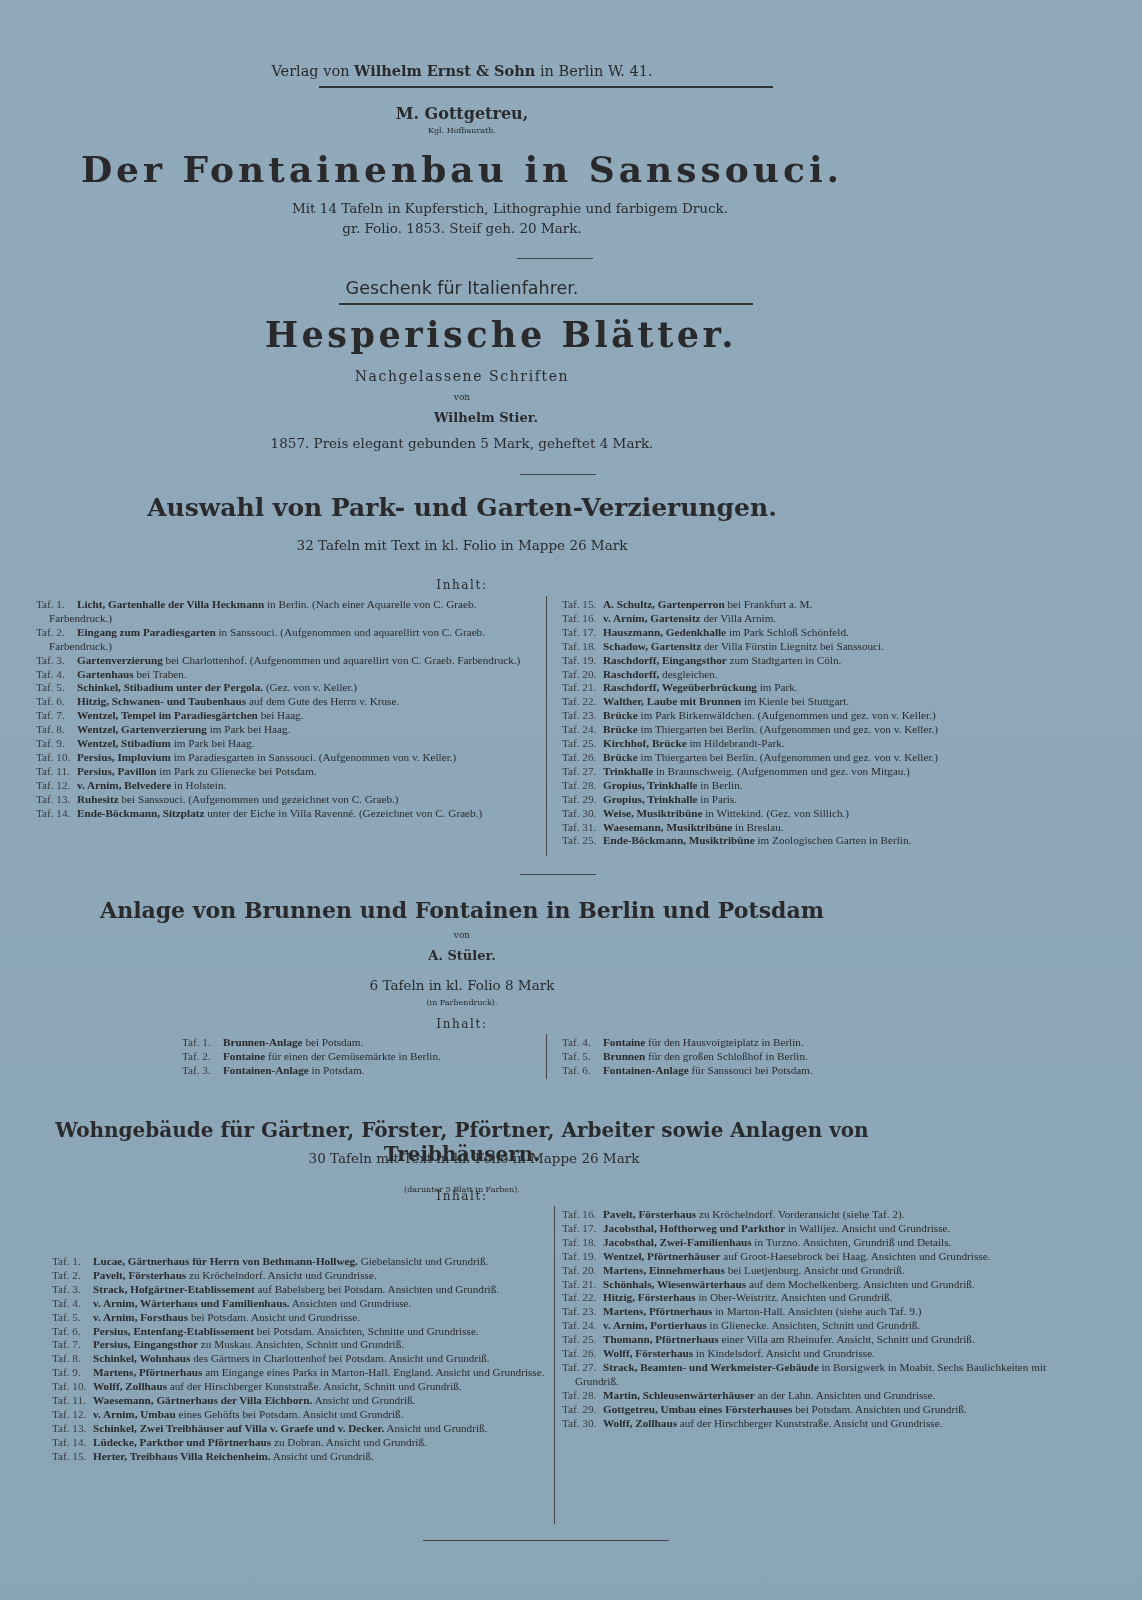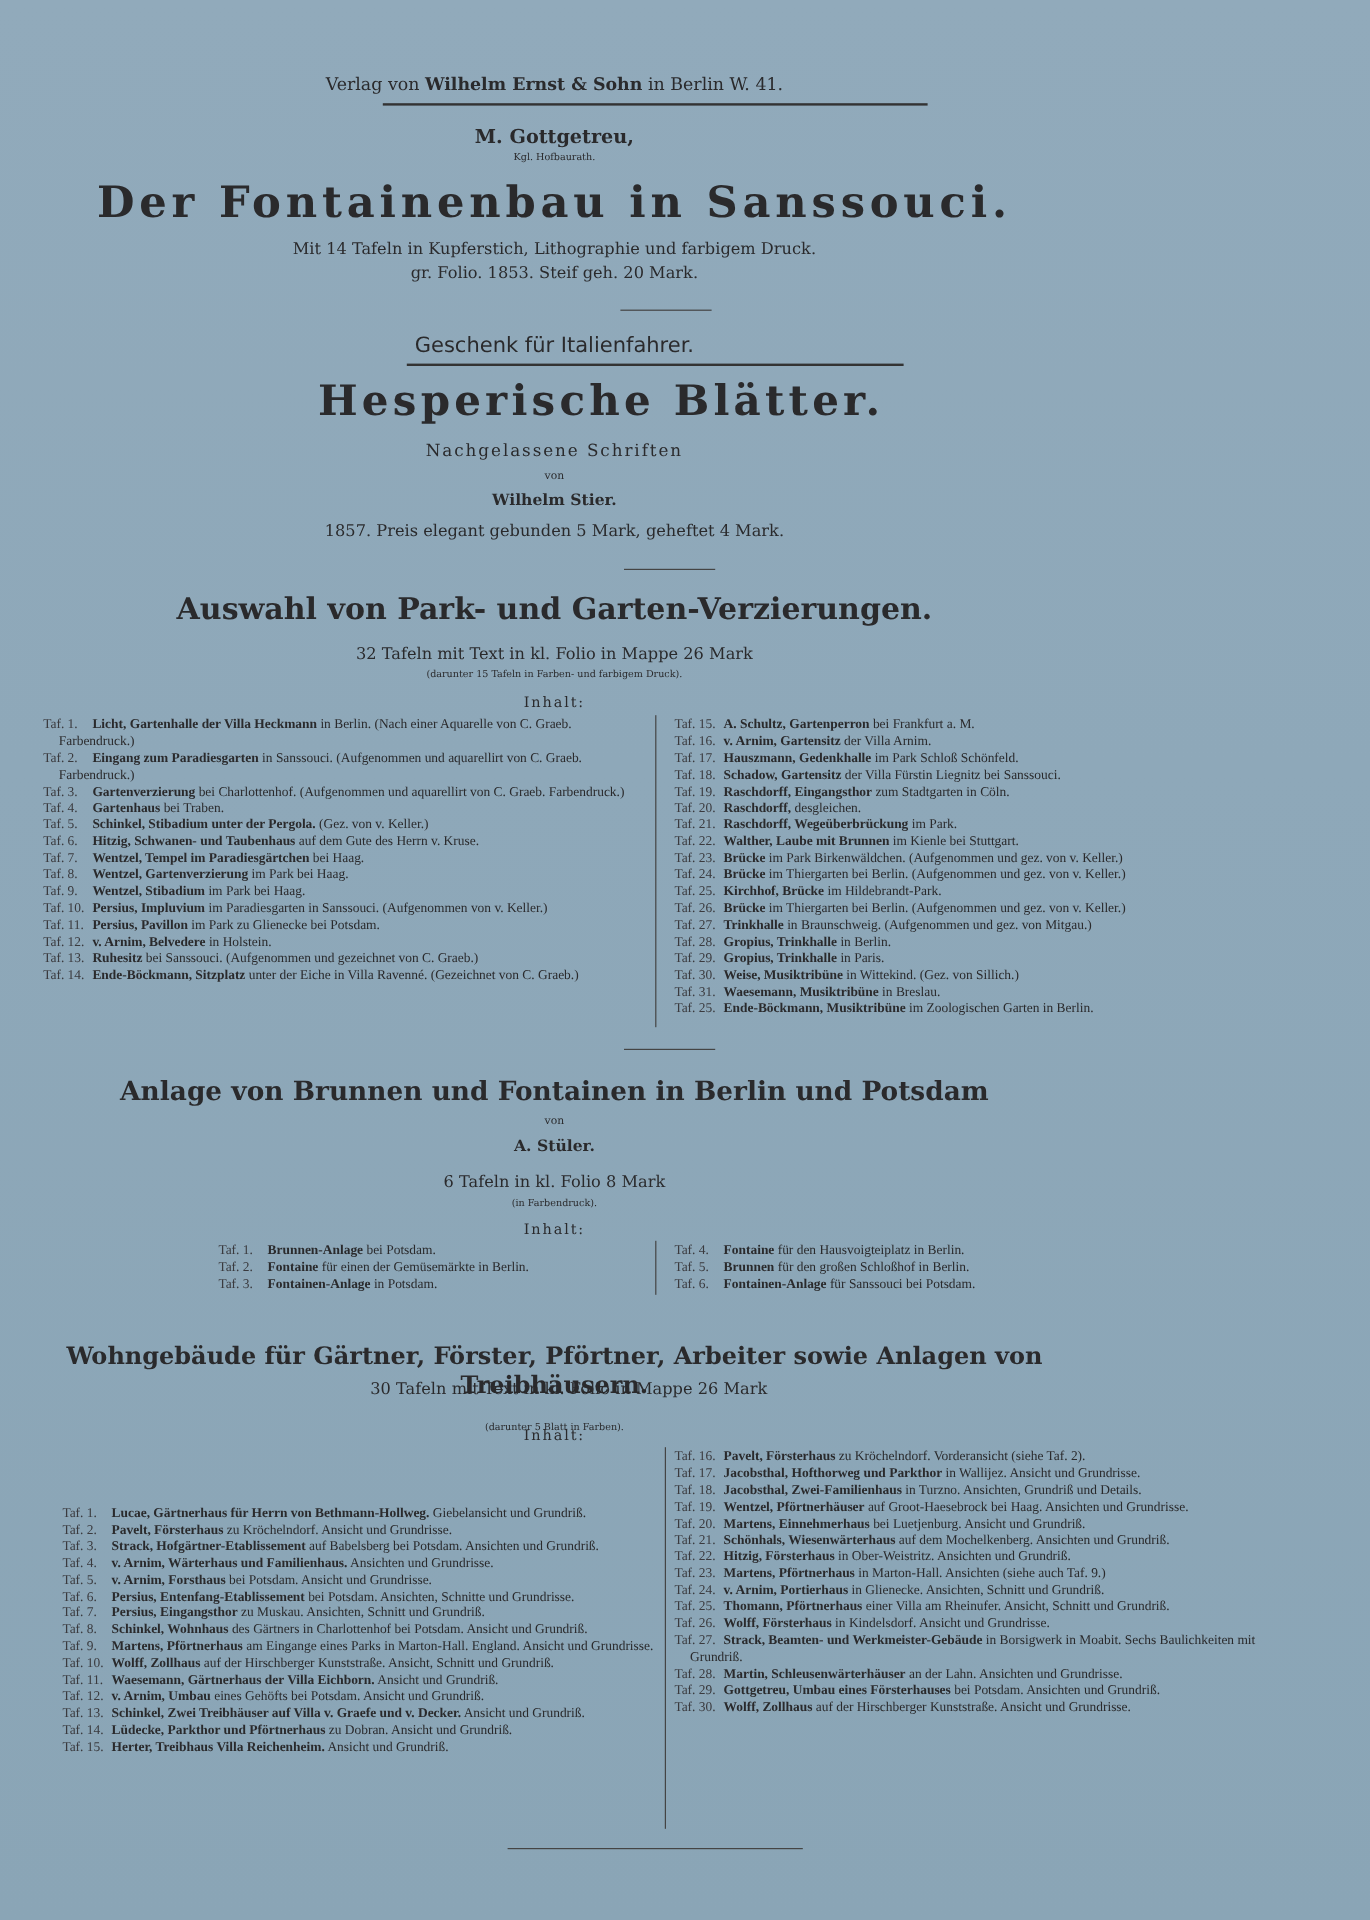--- a/index.html
+++ b/index.html
@@ -31,7 +31,7 @@
   <div class="center b" style="top:104px;font-size:16px;">M. Gottgetreu,</div>
   <div class="center" style="top:126px;font-size:8px;">Kgl. Hofbaurath.</div>
   <div class="center b" style="top:148px;font-size:36px;letter-spacing:4px;">Der Fontainenbau in Sanssouci.</div>
-  <div class="center" style="top:200px;font-size:13.5px;">Mit 14 Tafeln in Kupferstich, Lithographie und farbigem Druck.</div>
+  <div class="center" style="top:200px;font-size:13.5px;padding-left:48px;">Mit 14 Tafeln in Kupferstich, Lithographie und farbigem Druck.</div>
   <div class="center" style="top:220px;font-size:13.5px;">gr. Folio. 1853. Steif geh. 20 Mark.</div>
   <div class="thinrule" style="left:517px;width:76px;top:258px;"></div>
 

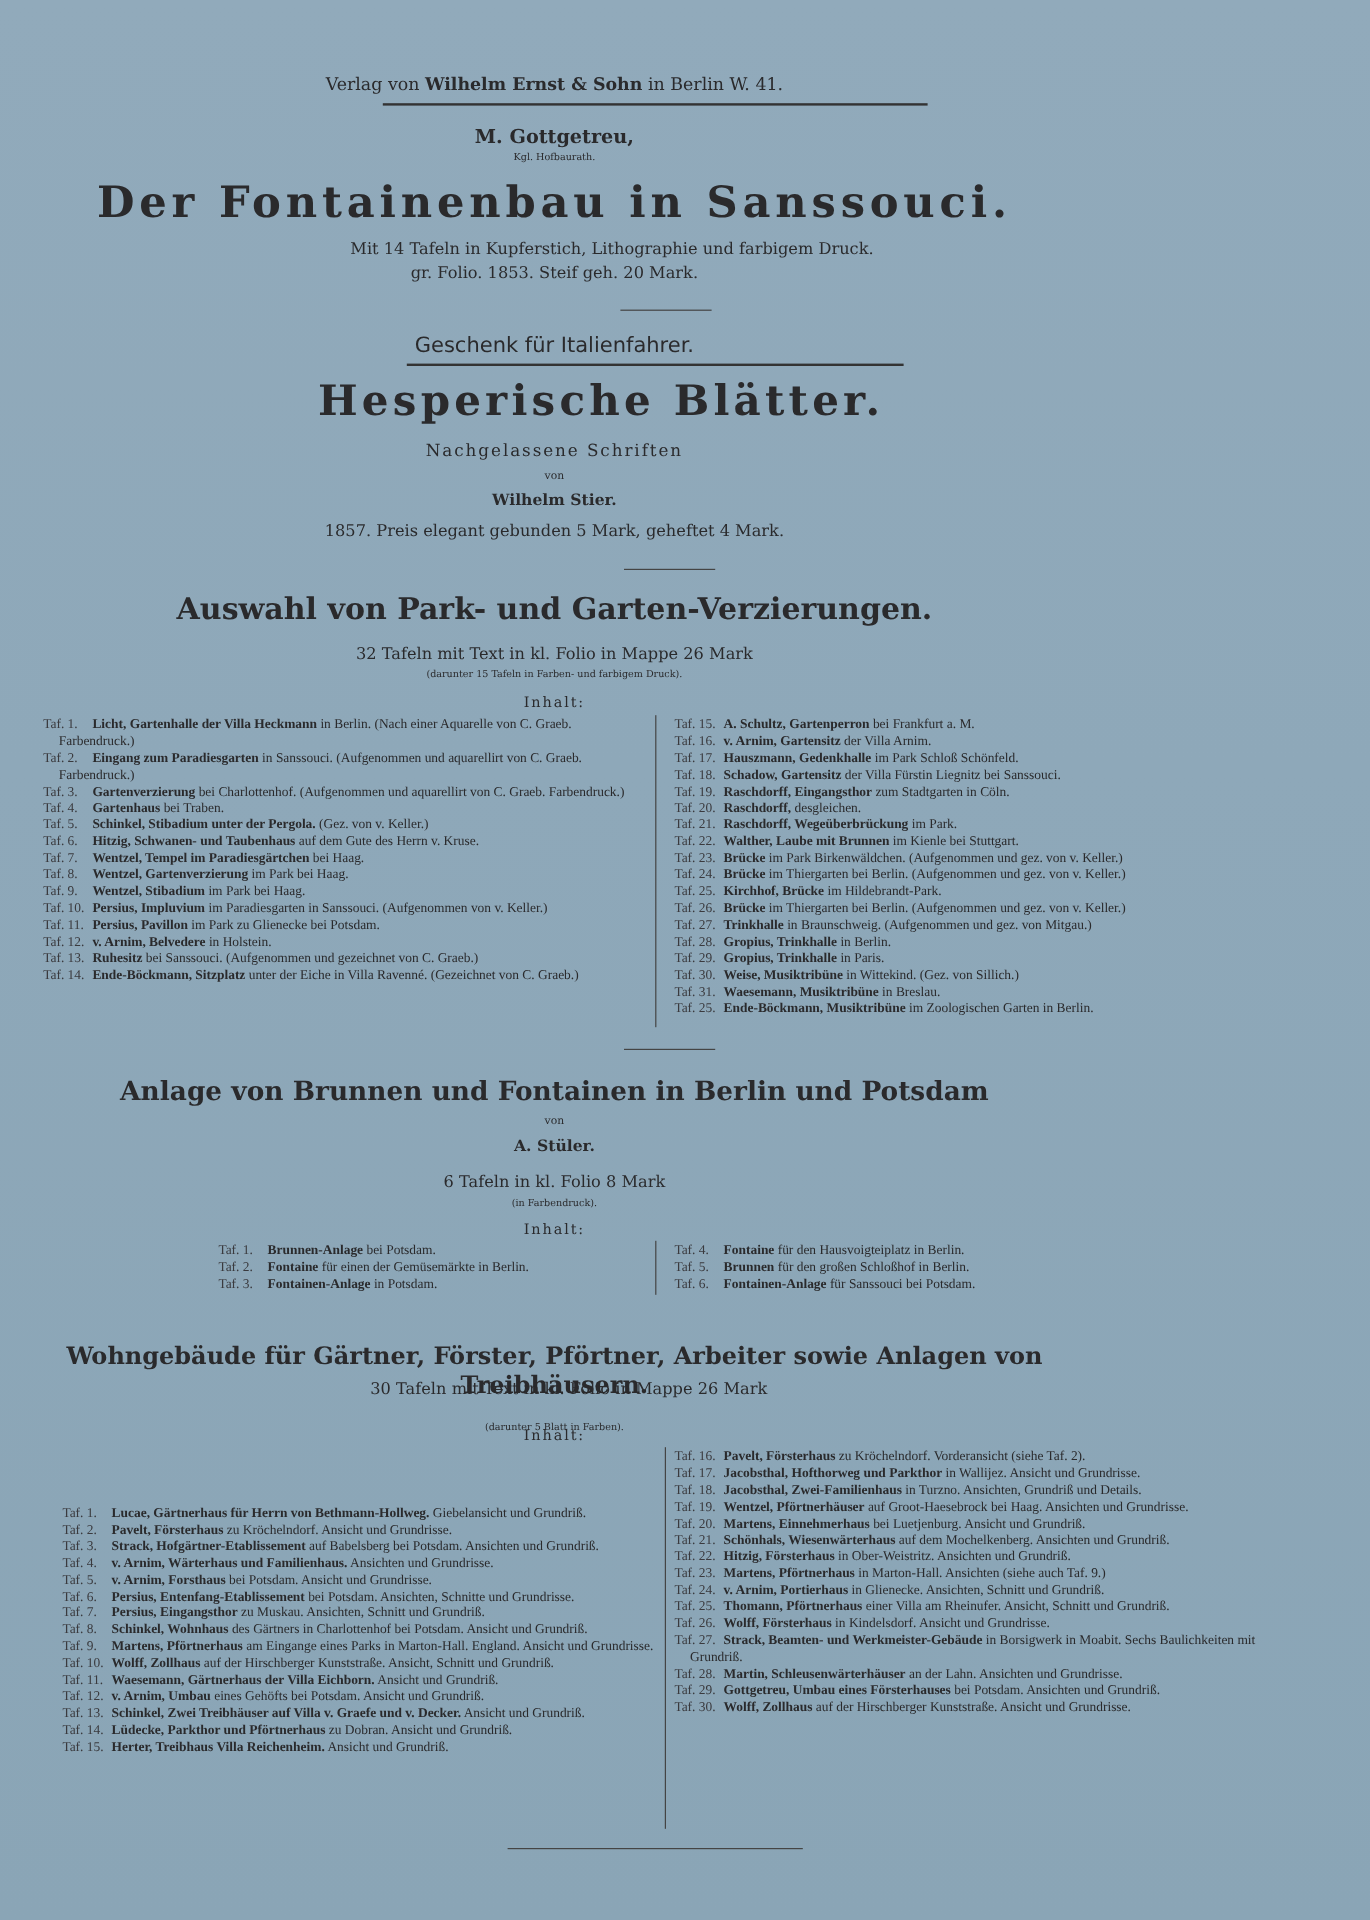--- a/index.html
+++ b/index.html
@@ -40,7 +40,7 @@
   <div class="center b" style="top:314px;font-size:35px;letter-spacing:3.5px;padding-left:39px;">Hesperische Blätter.</div>
   <div class="center sp" style="top:368px;font-size:14px;">Nachgelassene Schriften</div>
   <div class="center" style="top:392px;font-size:9px;">von</div>
-  <div class="center b" style="top:410px;font-size:13px;">Wilhelm Stier.</div>
+  <div class="center b" style="top:410px;font-size:13px;margin-left:24px;">Wilhelm Stier.</div>
   <div class="center" style="top:435px;font-size:13.5px;">1857. Preis elegant gebunden 5 Mark, geheftet 4 Mark.</div>
   <div class="thinrule" style="left:520px;width:76px;top:474px;"></div>
 

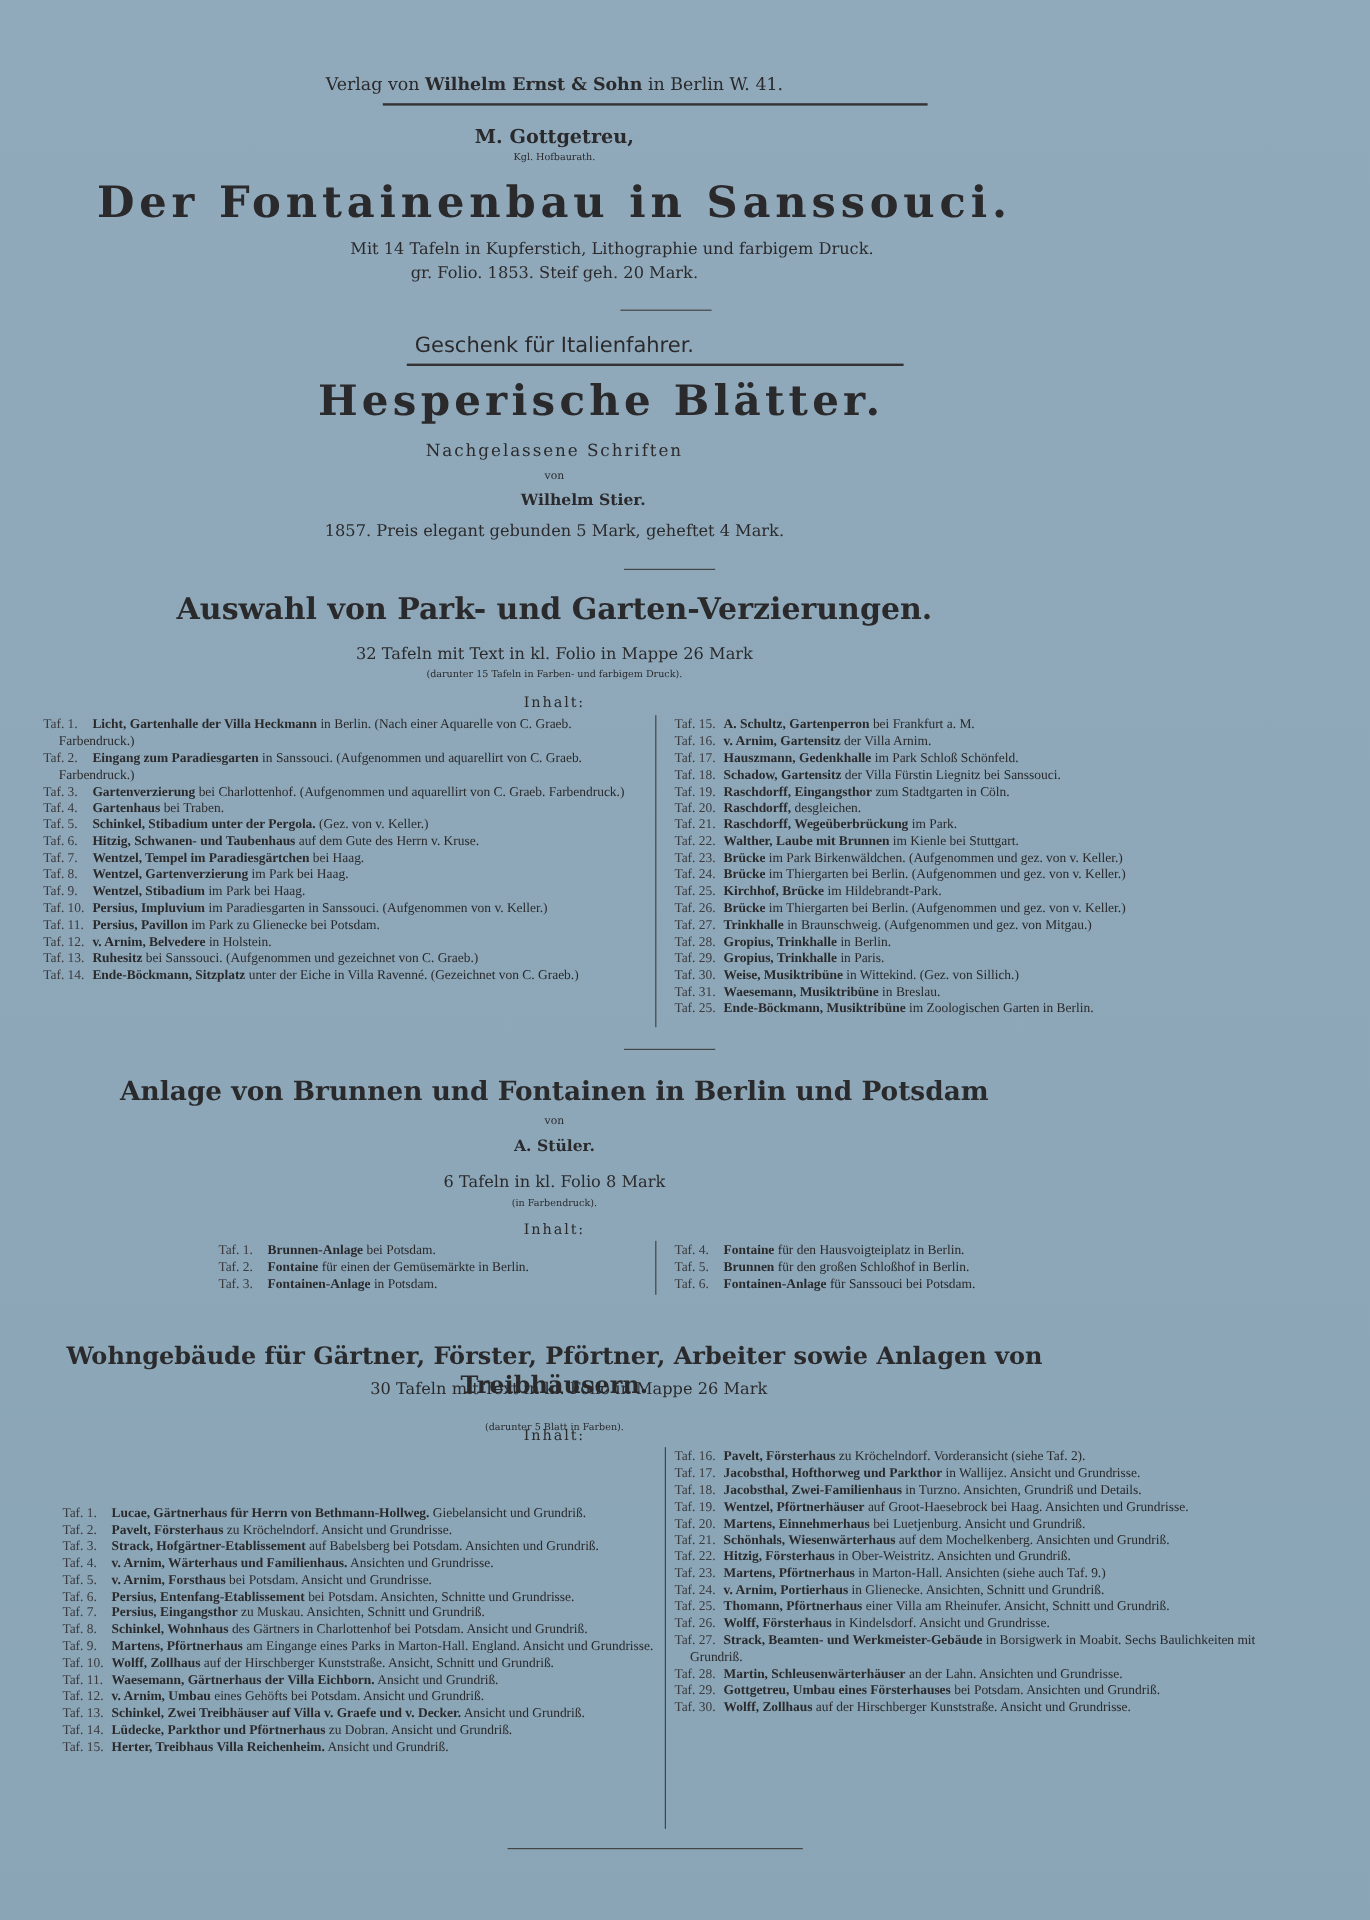--- a/index.html
+++ b/index.html
@@ -46,7 +46,6 @@
 
   <div class="center b" style="top:493px;font-size:25px;">Auswahl von Park- und Garten-Verzierungen.</div>
   <div class="center" style="top:537px;font-size:13.5px;">32 Tafeln mit Text in kl. Folio in Mappe 26 Mark</div>
-  <div class="center" style="top:557px;font-size:8px;">(darunter 15 Tafeln in Farben- und farbigem Druck).</div>
   <div class="center sp" style="top:578px;font-size:12px;">Inhalt:</div>
   <div class="vdiv" style="left:546px;top:596px;height:260px;"></div>
 

